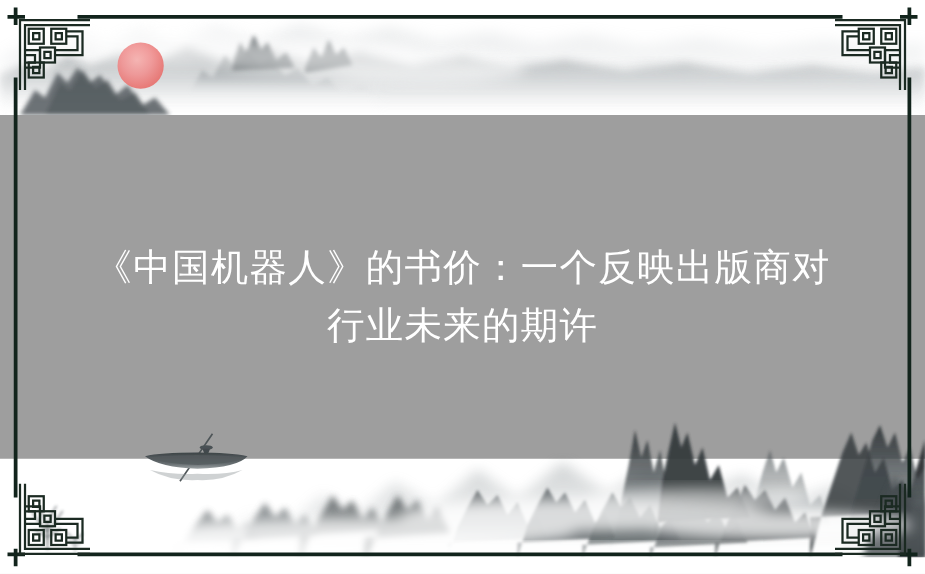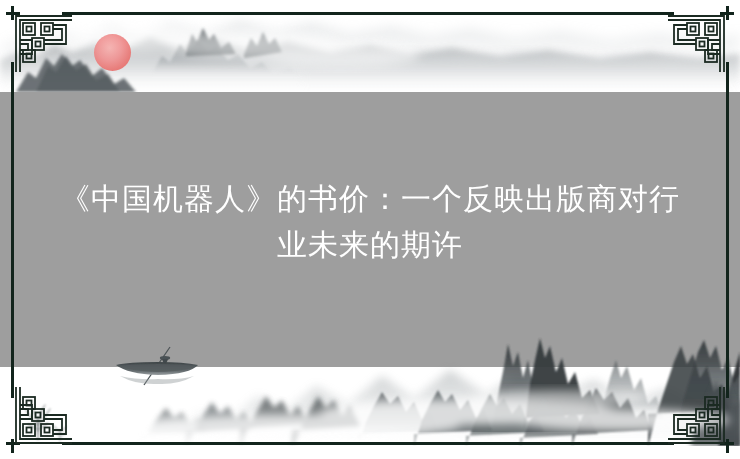--- a/index.html
+++ b/index.html
@@ -105,7 +105,7 @@
     color: #ffffff;
     font-weight: 400;
     white-space: pre-line;
-    margin: 0;
+    margin: 16px;
     padding: 0 48px;
   }
 </style>

